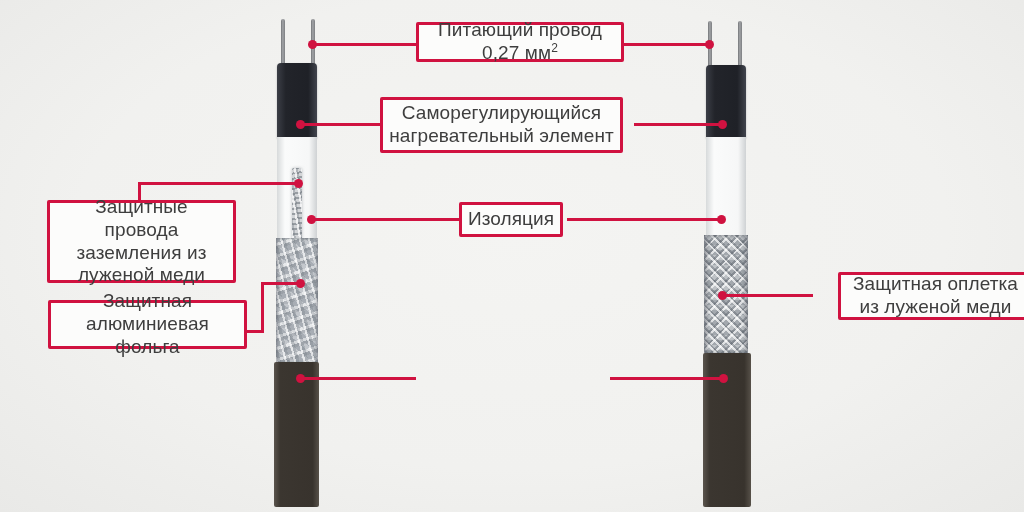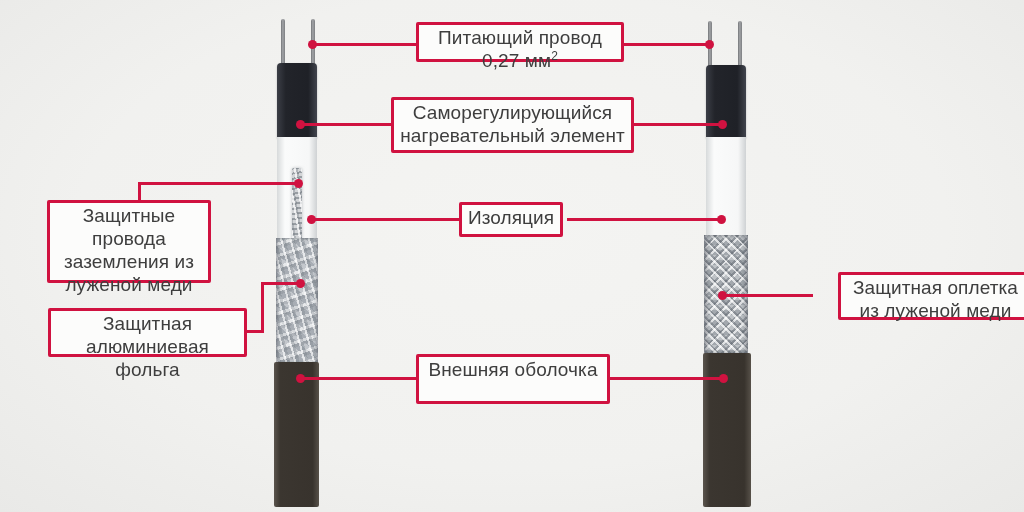--- a/index.html
+++ b/index.html
@@ -74,7 +74,7 @@
     border-radius:2px;
     color:var(--ink);
     font-size:19px;line-height:1.21;letter-spacing:.1px;
-    display:flex;align-items:flex-start;justify-content:center;
+    display:flex;align-items:center;justify-content:center;
     text-align:center;
     padding:2px 6px;
     z-index:5;

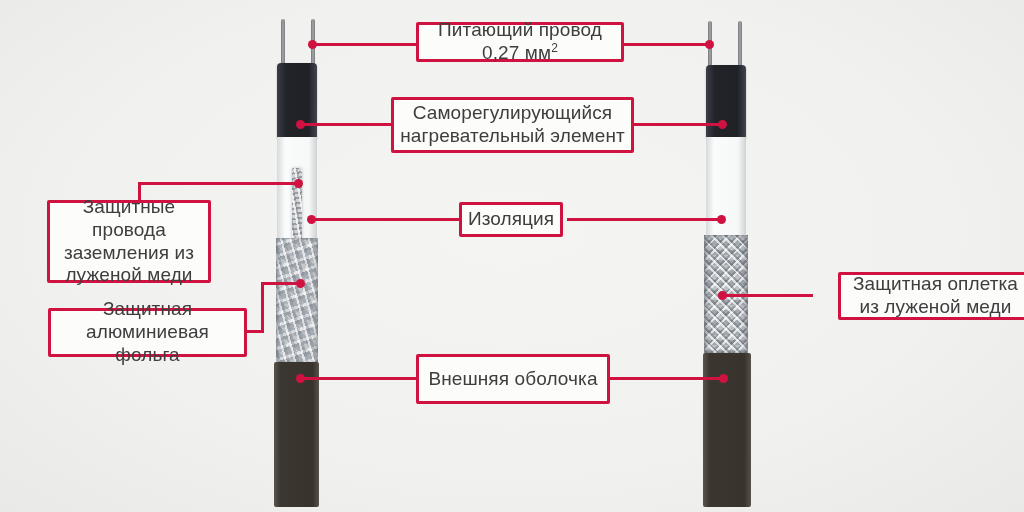--- a/index.html
+++ b/index.html
@@ -140,7 +140,7 @@
     </div>
   </div>
 
-  <div class="box" style="left:391px;top:97px;width:243px;height:56px;">
+  <div class="box" style="left:380px;top:97px;width:243px;height:56px;">
     <span>Саморегулирующийся нагревательный элемент</span>
   </div>
 

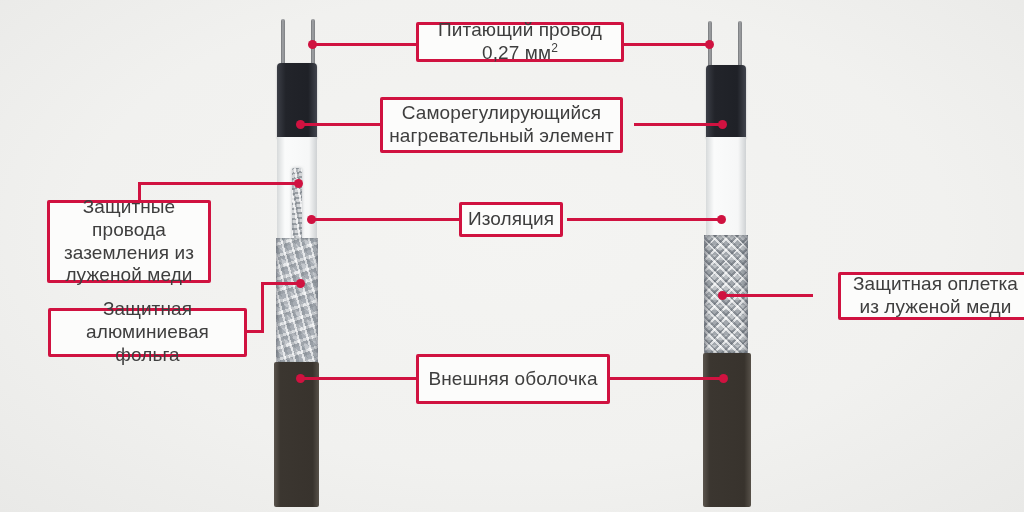--- a/index.html
+++ b/index.html
@@ -144,7 +144,7 @@
     <span>Саморегулирующийся нагревательный элемент</span>
   </div>
 
-  <div class="box" style="left:47px;top:200px;width:164px;height:83px;">
+  <div class="box" style="left:47px;top:200px;width:189px;height:83px;">
     <span>Защитные провода заземления из луженой меди</span>
   </div>
 

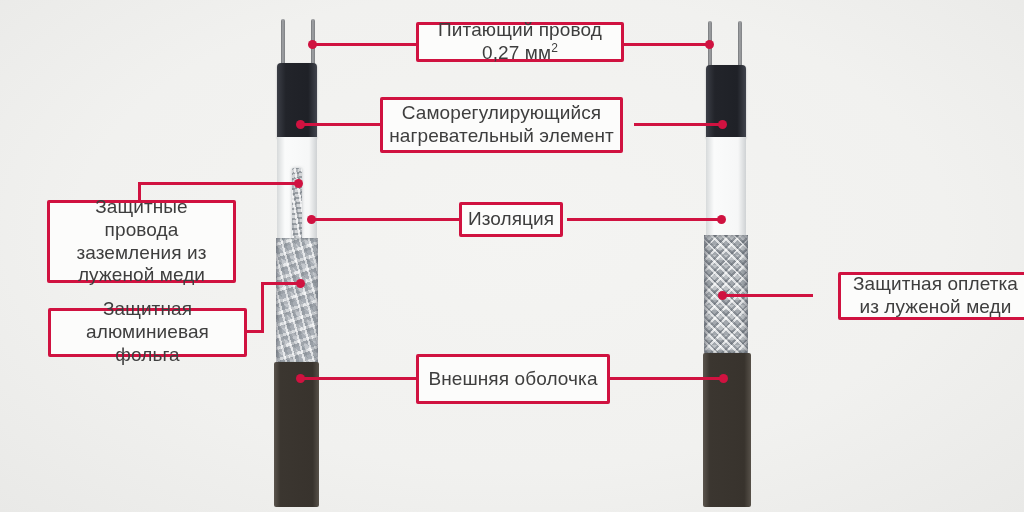--- a/index.html
+++ b/index.html
@@ -152,7 +152,7 @@
     <span>Изоляция</span>
   </div>
 
-  <div class="box" style="left:48px;top:308px;width:199px;height:49px;">
+  <div class="box" style="left:48px;top:300px;width:199px;height:49px;">
     <span>Защитная алюминиевая фольга</span>
   </div>
 

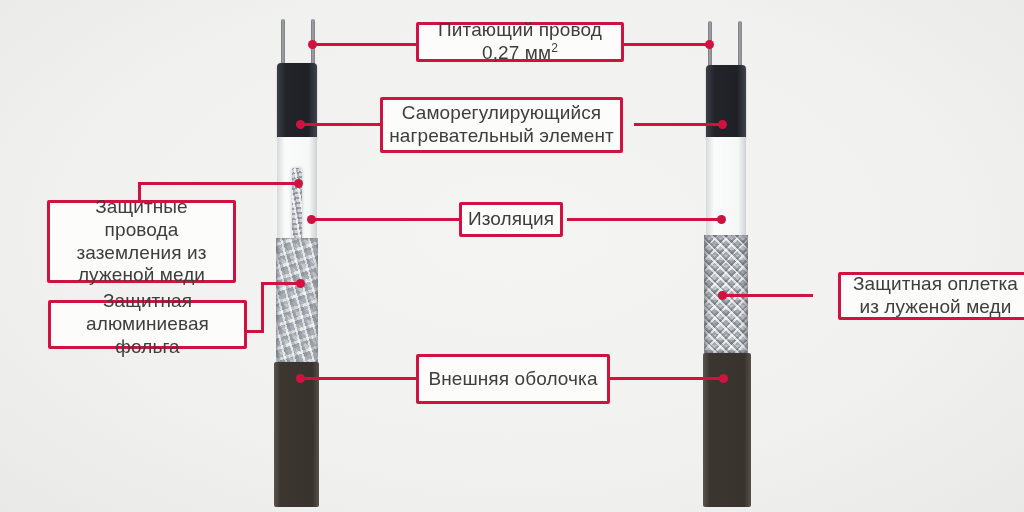--- a/index.html
+++ b/index.html
@@ -160,9 +160,6 @@
     <span>Защитная оплетка из луженой меди</span>
   </div>
 
-  <div class="box" style="left:416px;top:354px;width:194px;height:50px;">
-    <span>Внешняя оболочка</span>
-  </div>
 
 </div>
 

